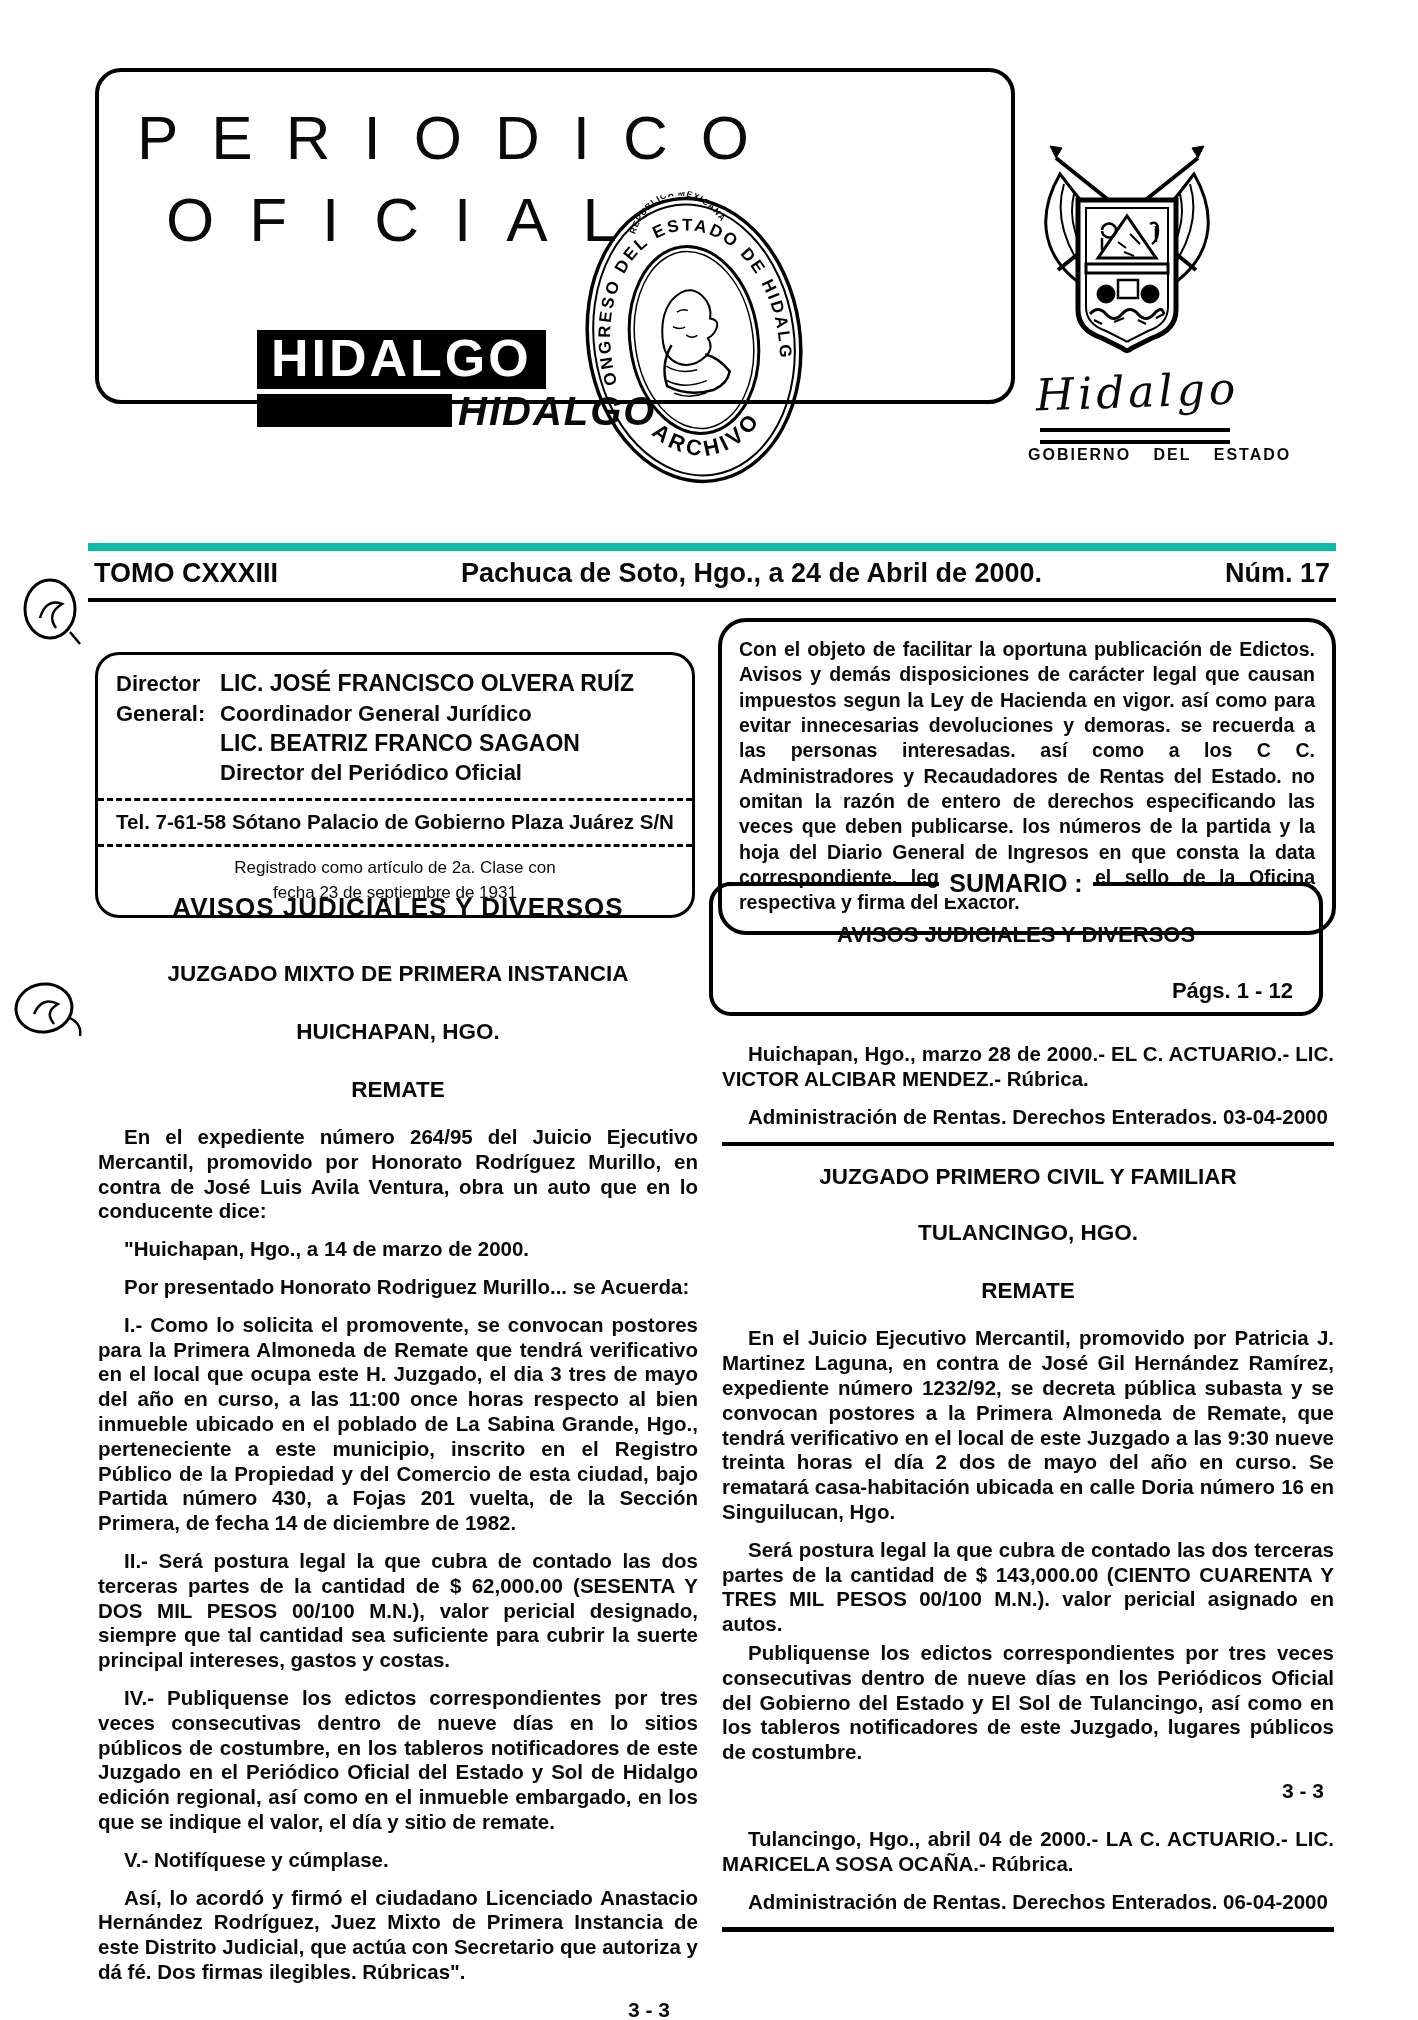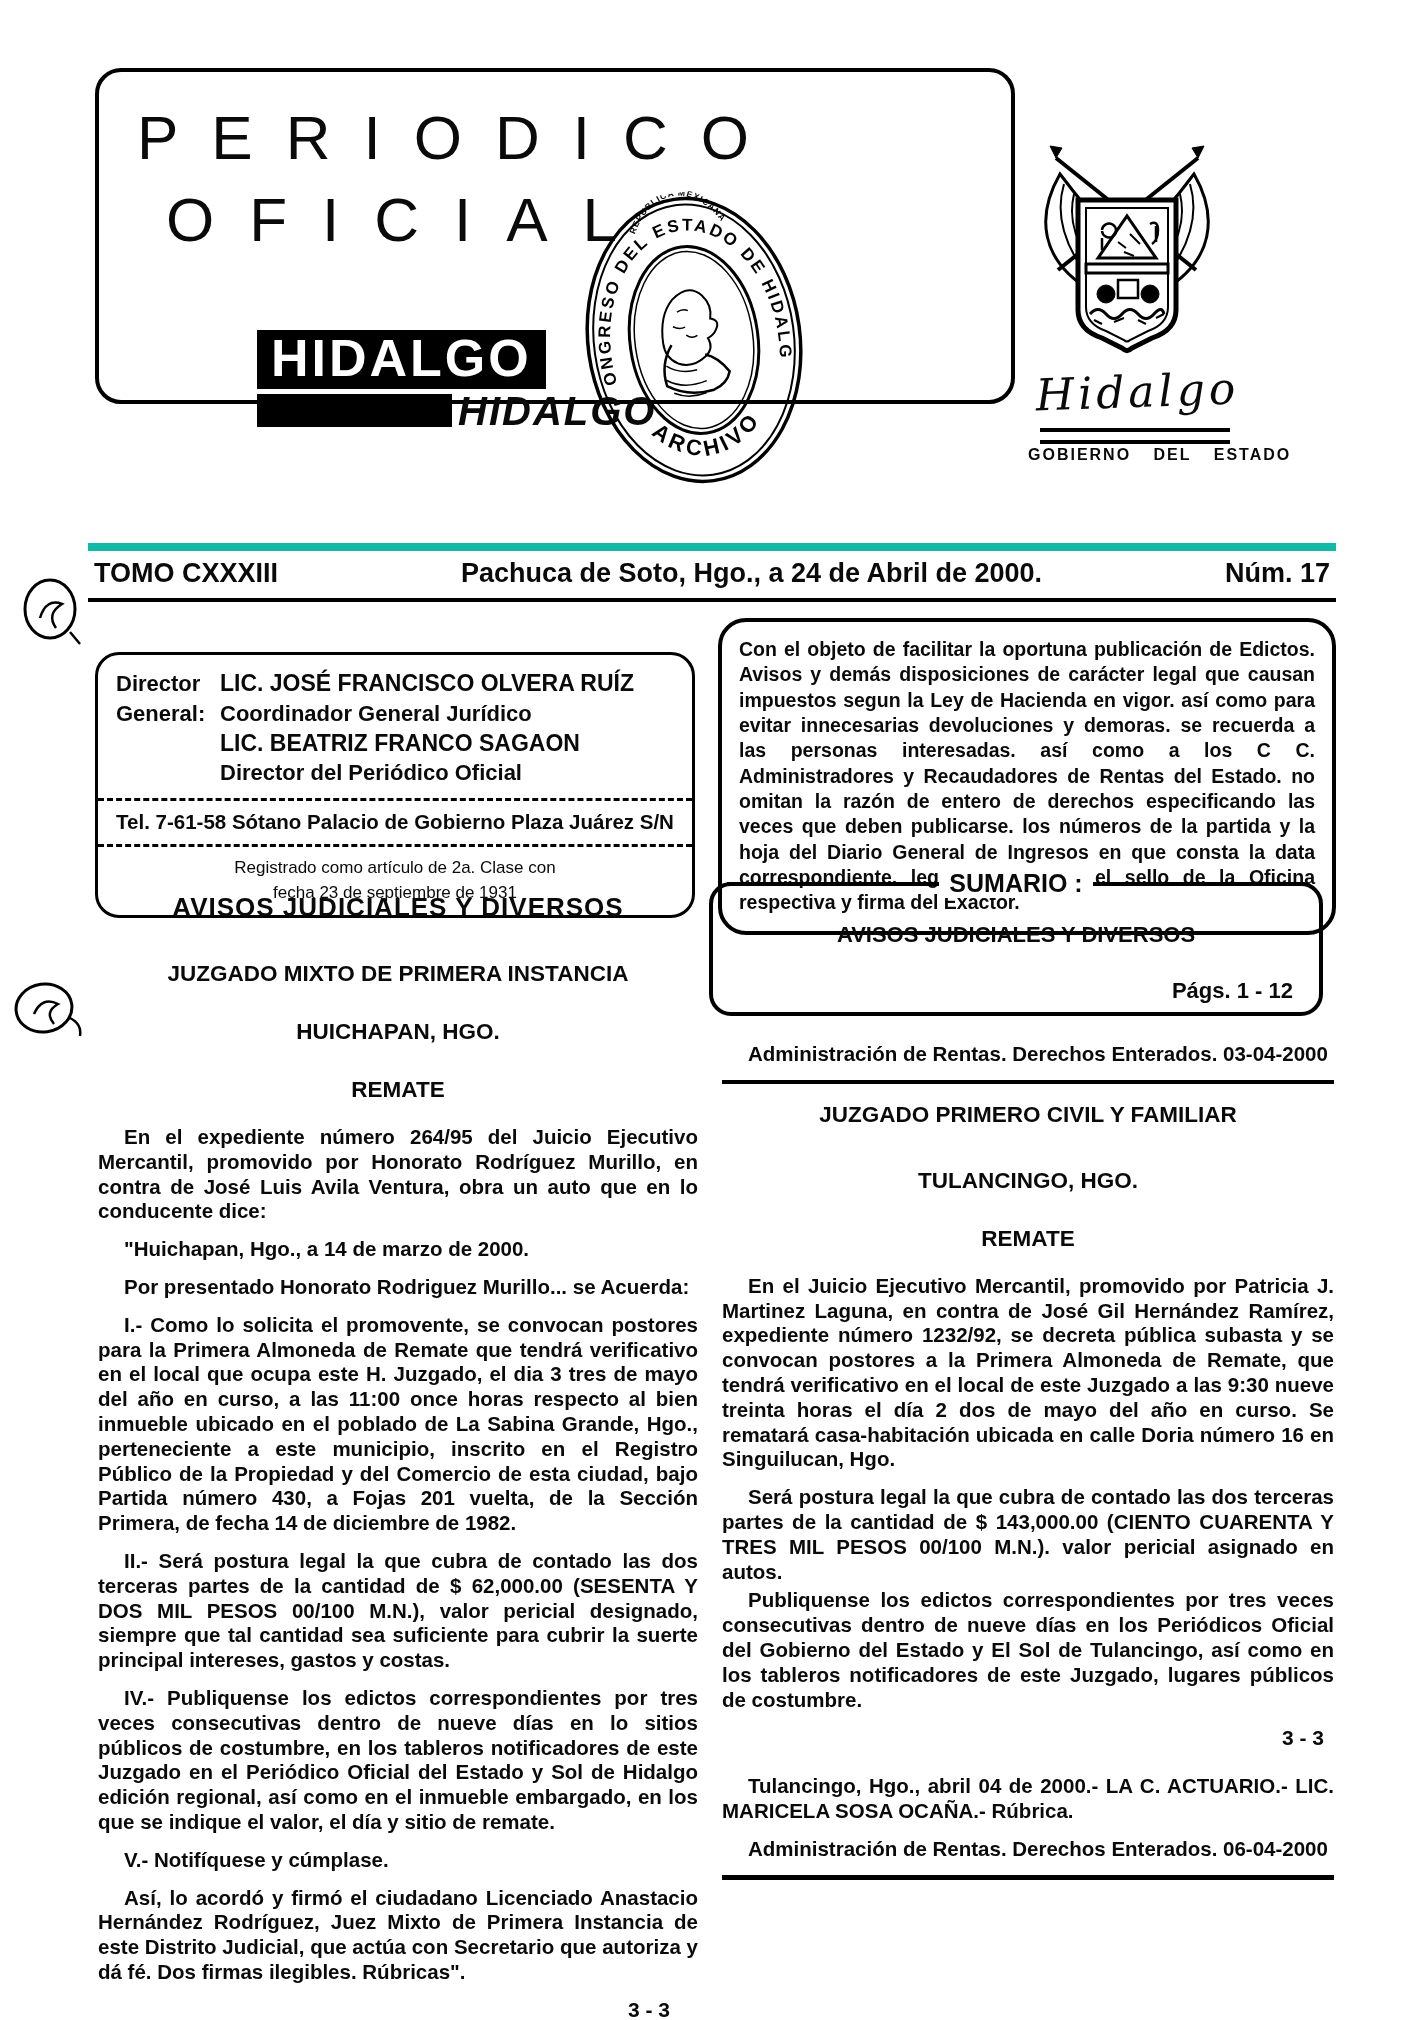--- a/index.html
+++ b/index.html
@@ -230,6 +230,7 @@
   </div>
 
   <div class="colR">
+    <p class="body">Huichapan, Hgo., marzo 28 de 2000.- EL C. ACTUARIO.- LIC. VICTOR ALCIBAR MENDEZ.- Rúbrica.</p>
     <p class="body">Administración de Rentas. Derechos Enterados. 03-04-2000</p>
     <div class="rule"></div>
     <div class="h-court">JUZGADO PRIMERO CIVIL Y FAMILIAR</div>

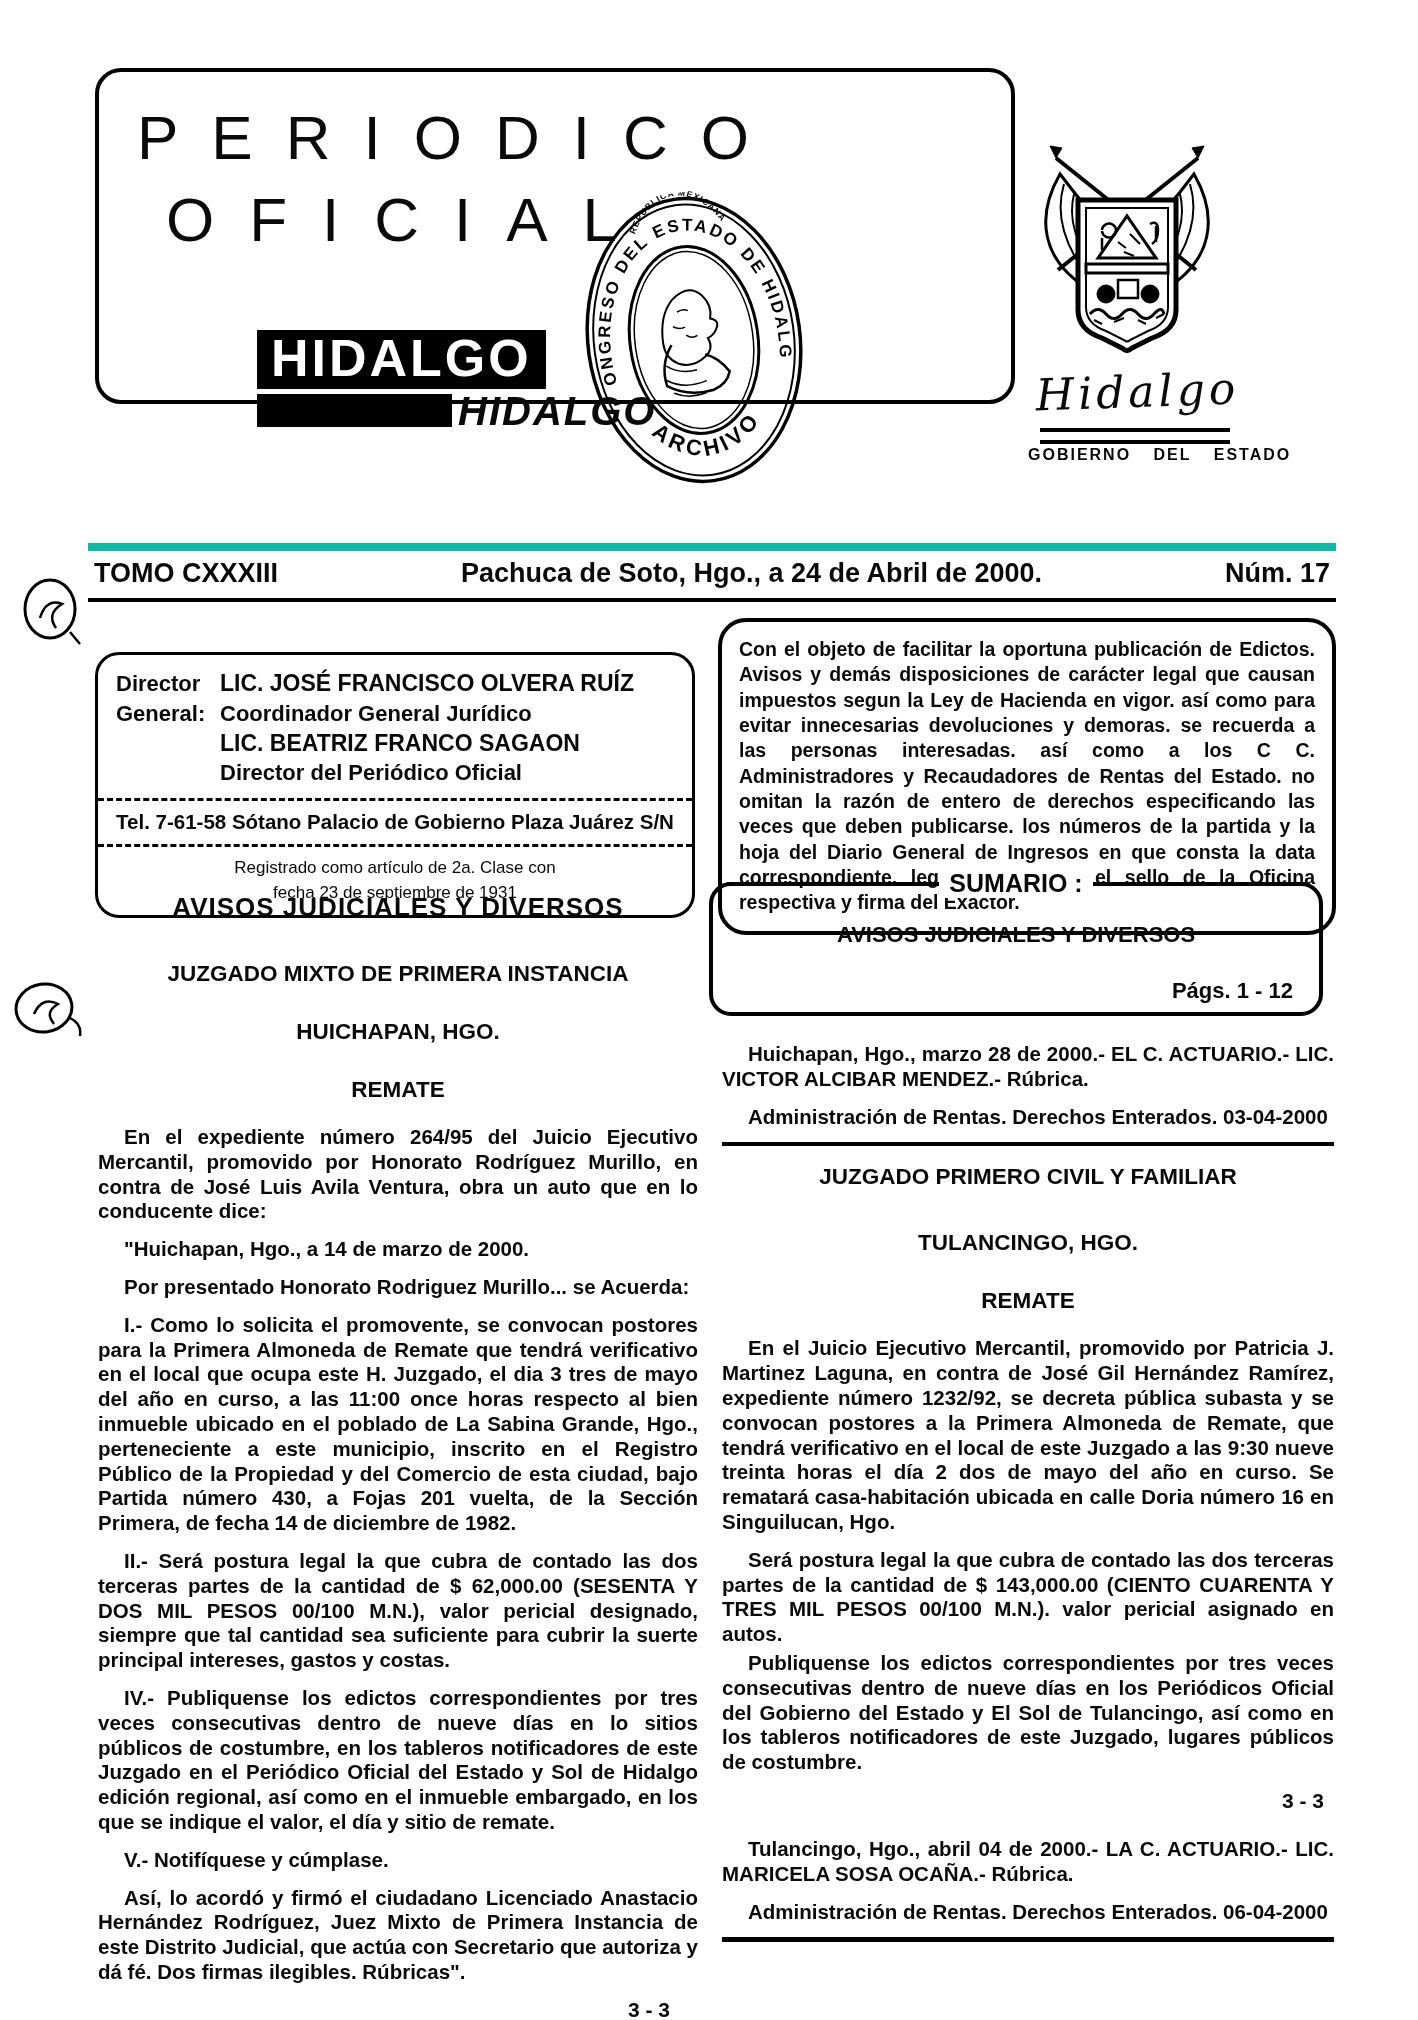--- a/index.html
+++ b/index.html
@@ -79,7 +79,7 @@
   .pagemarkR{text-align:right;font-size:21px;font-weight:bold;padding-right:10px;margin:14px 0 24px;}
   .rule{border-top:4px solid #000;margin:4px 0 18px;}
   .ruleEnd{border-top:5px solid #000;margin:10px 0 0;}
-  .colR .h-court{margin:2px 0 40px;}
+  .colR .h-court{margin:2px 0 30px;}
 
   
   .mark{position:absolute;}

